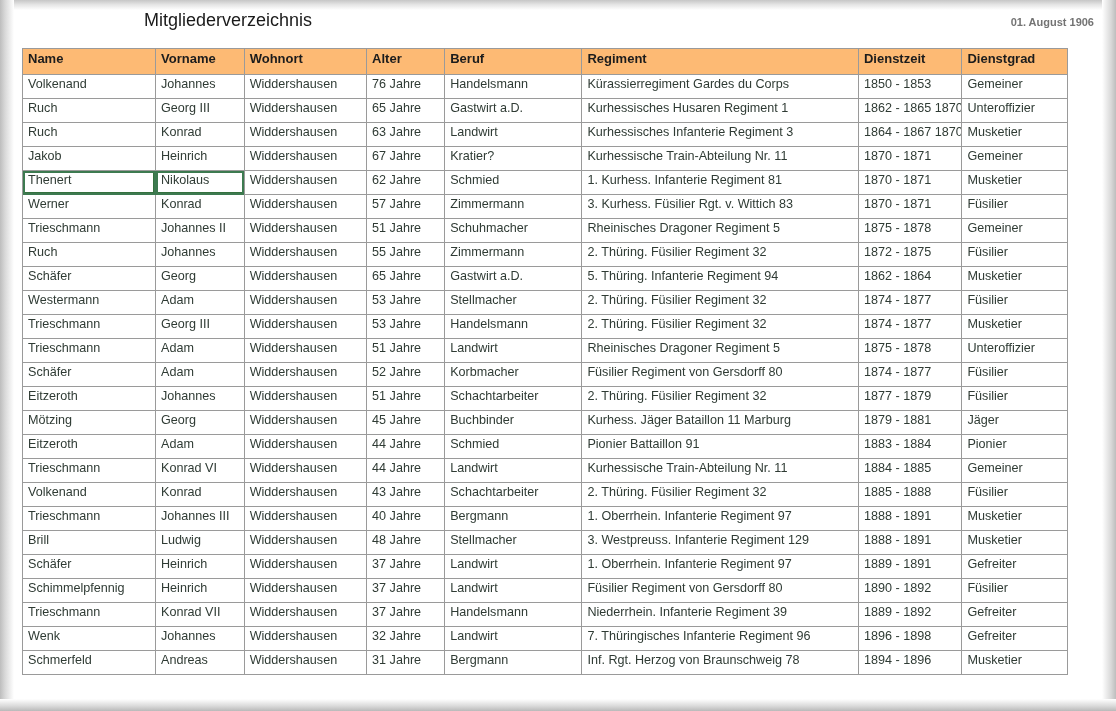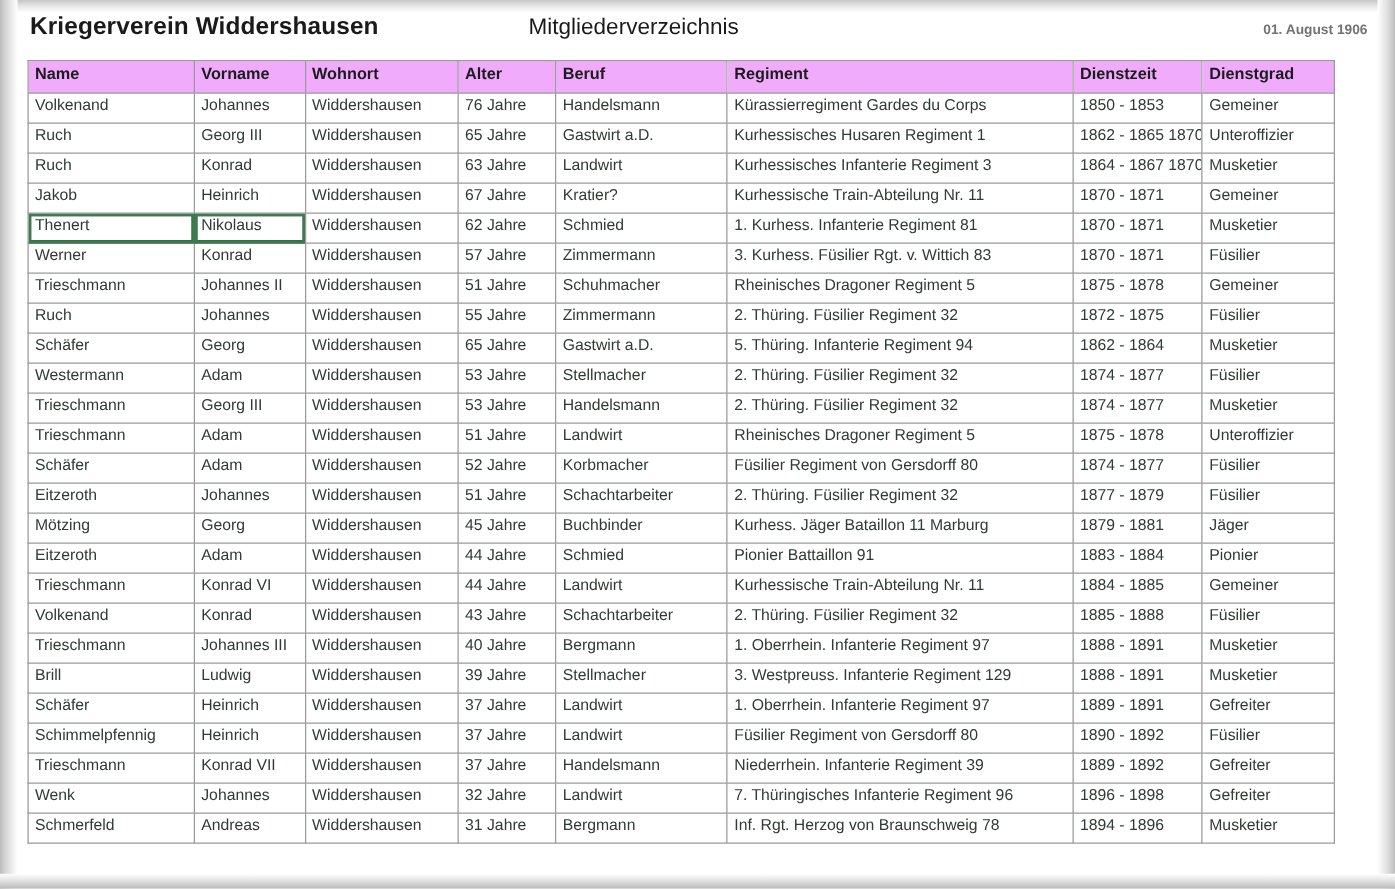--- a/index.html
+++ b/index.html
@@ -129,7 +129,6 @@
   <div class="shadow-edge sh-bottom"></div>
 
   <div class="header">
-    <div class="title-left">Kriegerverein Widdershausen</div>
     <div class="title-center">Mitgliederverzeichnis</div>
     <div class="title-right">01. August 1906</div>
   </div>

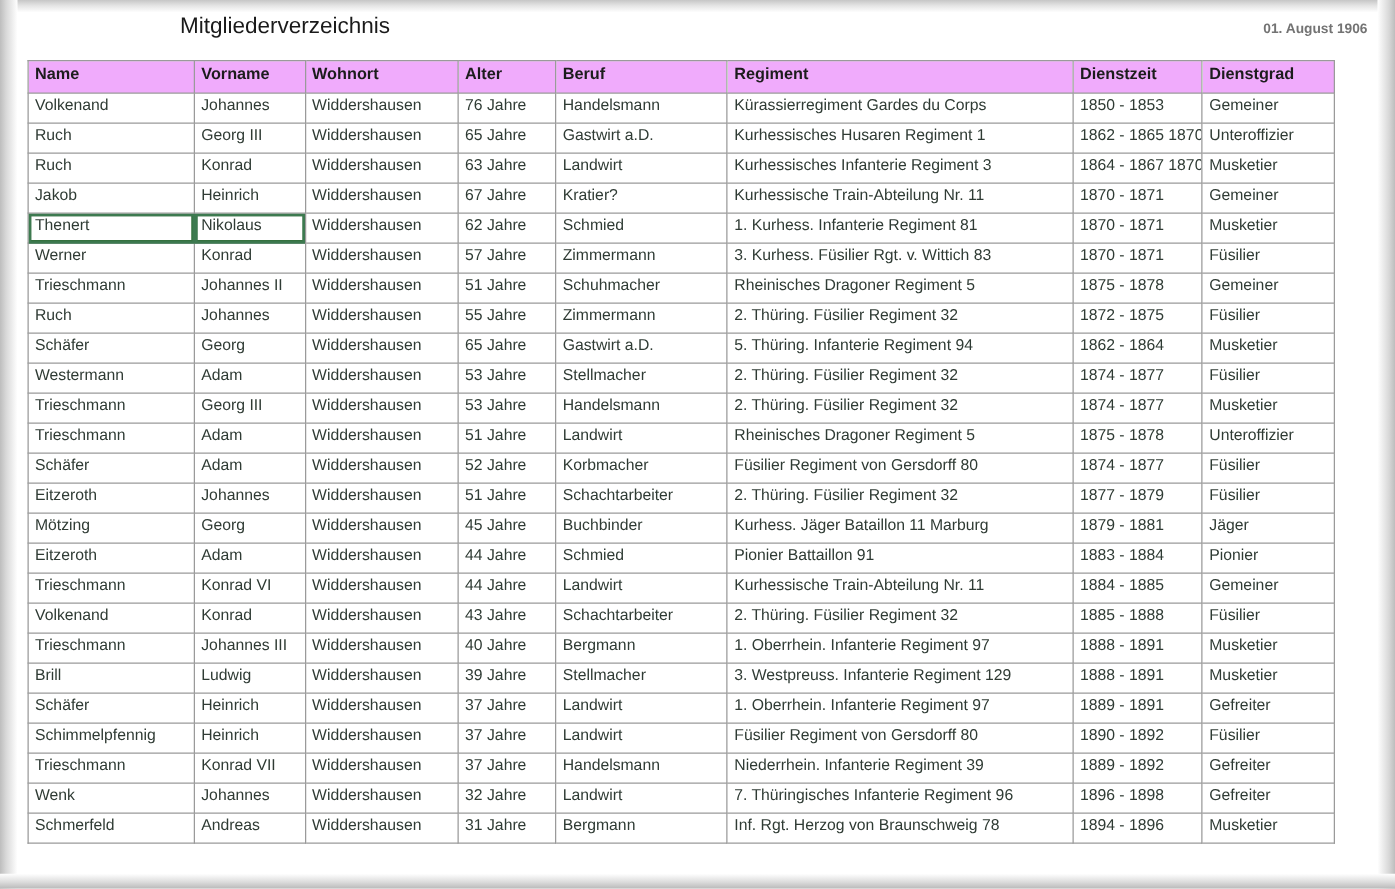--- a/index.html
+++ b/index.html
@@ -91,7 +91,7 @@
   table.roster th {
     font-weight: bold;
     color: #1c1c1c;
-    background: #f0abfc;
+    background: #fdba74;
     font-size: 13px;
     height: 20px;
     margin-left: 16px;

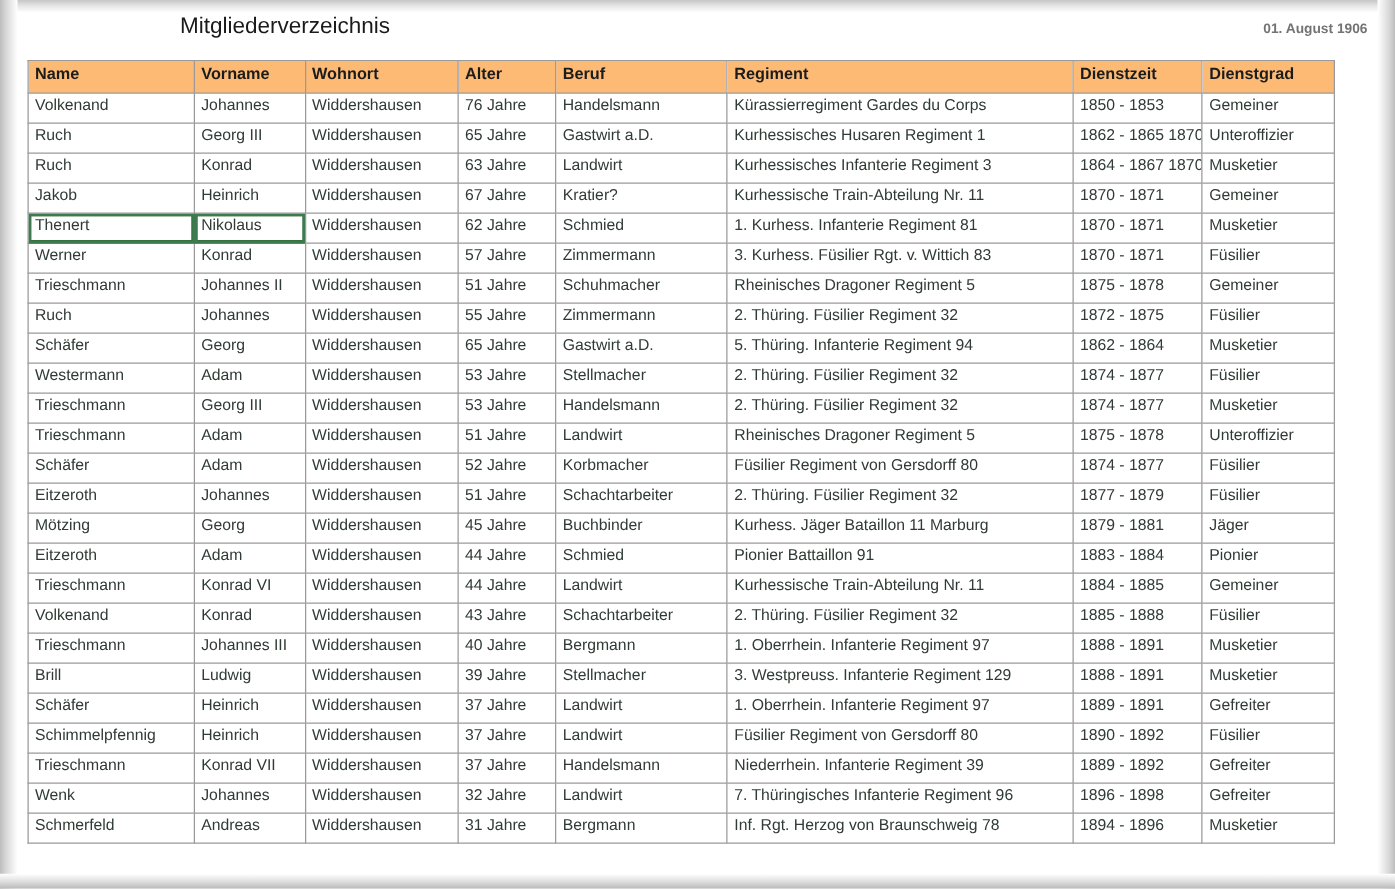--- a/index.html
+++ b/index.html
@@ -353,7 +353,7 @@
           <td>Brill</td>
           <td>Ludwig</td>
           <td>Widdershausen</td>
-          <td>39 Jahre</td>
+          <td>48 Jahre</td>
           <td>Stellmacher</td>
           <td>3. Westpreuss. Infanterie Regiment 129</td>
           <td>1888 - 1891</td>

